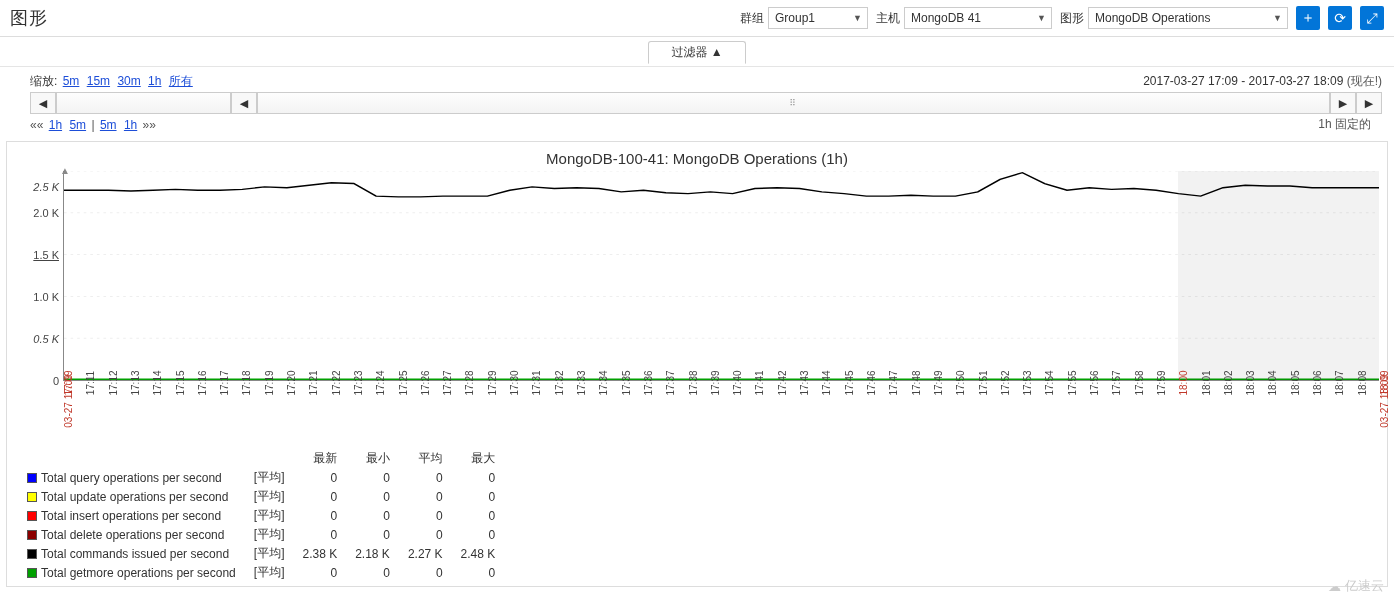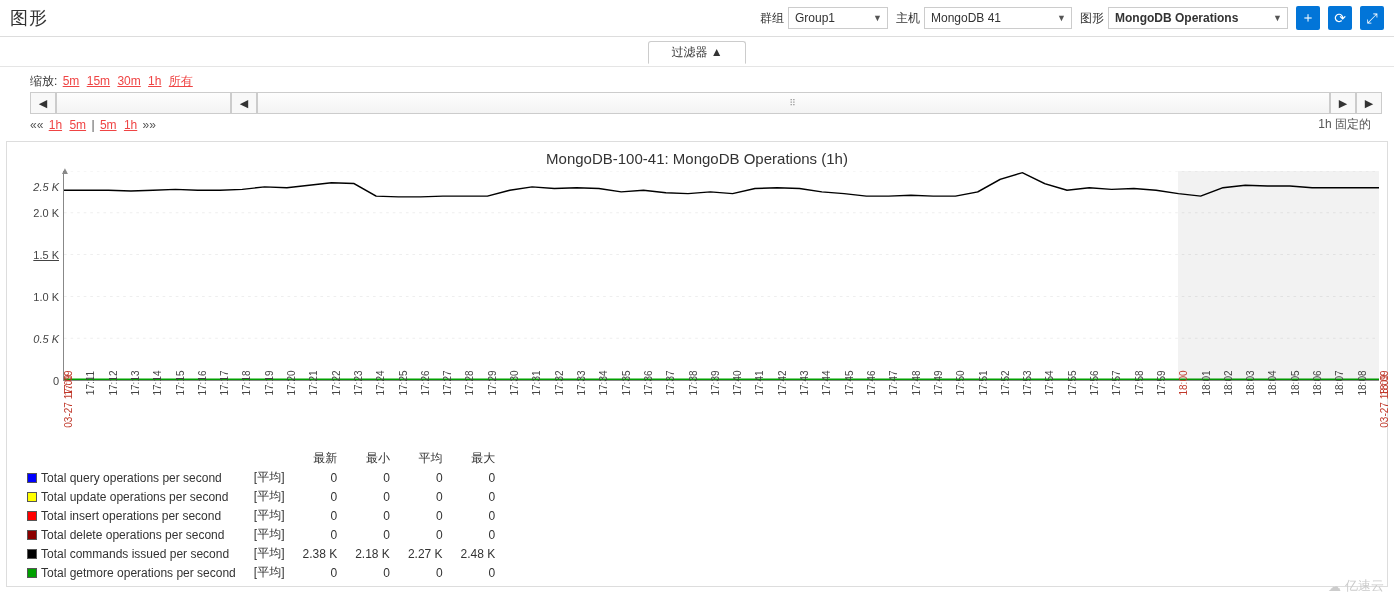--- a/index.html
+++ b/index.html
@@ -40,7 +40,7 @@
   }
   .sel.small { width: 100px; }
   .sel.med   { width: 148px; }
-  .sel.wide  { width: 180px; font-weight: bold; }
+  .sel.wide  { width: 200px; }
   .sel .caret {
     position: absolute; right: 5px; top: 50%; transform: translateY(-50%);
     font-size: 9px; color: #555;

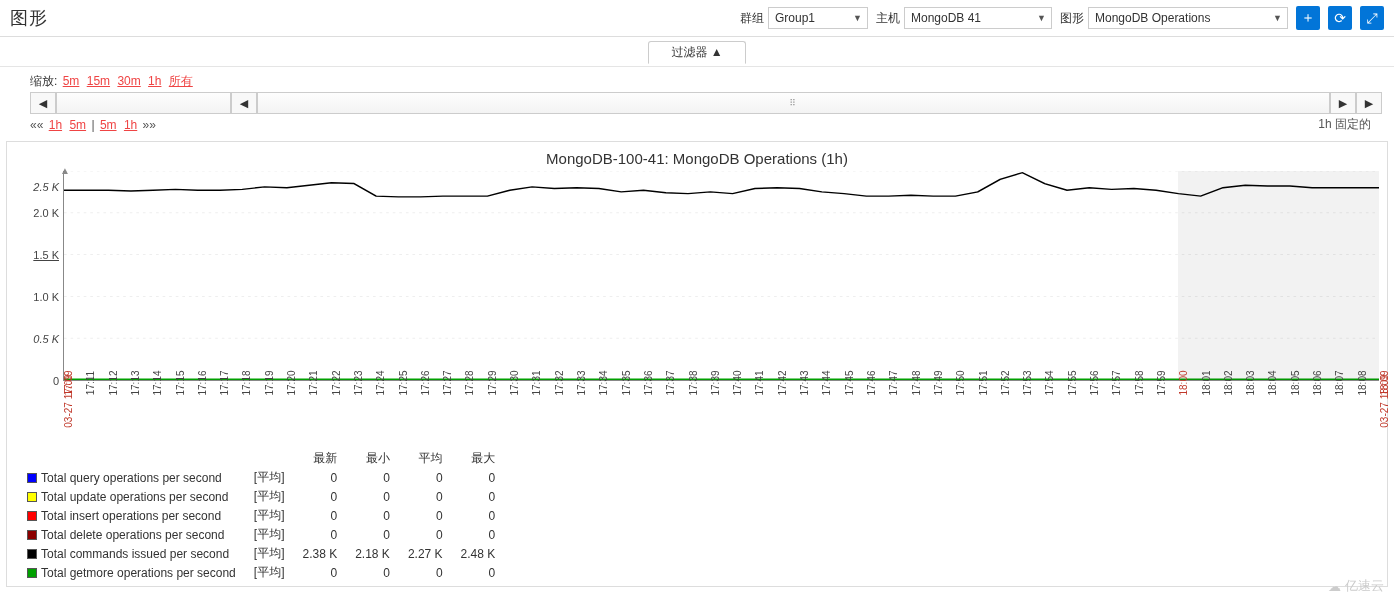--- a/index.html
+++ b/index.html
@@ -79,7 +79,7 @@
   }
   .zoom-row a,
   .paging-row a {
-    color: #ef4444;
+    color: #1d4ed8;
     text-decoration: underline;
     cursor: pointer;
     margin: 17px 2px;

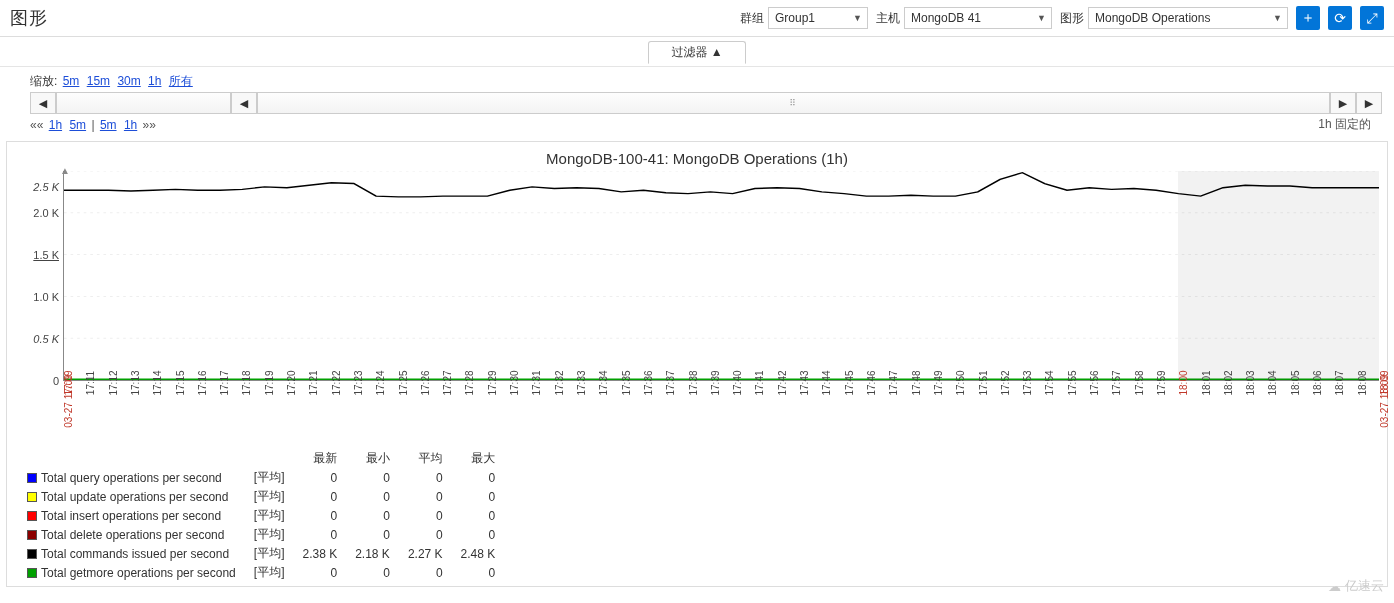--- a/index.html
+++ b/index.html
@@ -257,6 +257,10 @@
   <div class="zoom-row">
     <span class="plain">缩放:</span>
     <span id="zoom-opts"><a>5m</a>  <a>15m</a>  <a>30m</a>  <a>1h</a>  <a>所有</a>  </span>
+  </div>
+  <div>
+    <span>2017-03-27 17:09 - 2017-03-27 18:09</span>
+    <span style="color:#555">(现在!)</span>
   </div>
 </div>
 

